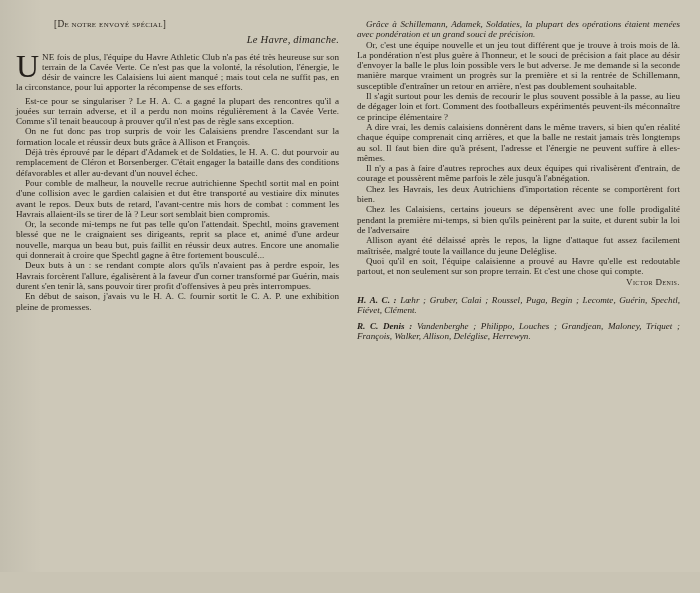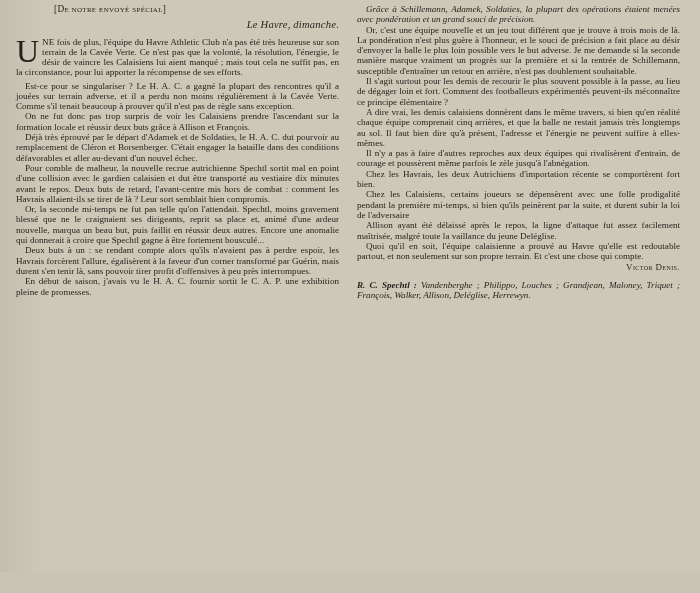--- a/index.html
+++ b/index.html
@@ -19,7 +19,7 @@
     width: 700px;
     height: 572px;
     box-sizing: border-box;
-    padding: 4px 14px 6px 16px;
+    padding: 19px 14px 6px 16px;
     background:
       linear-gradient(90deg, rgba(0,0,0,0.05) 0%, rgba(0,0,0,0) 6%),
       #cdc8b8;

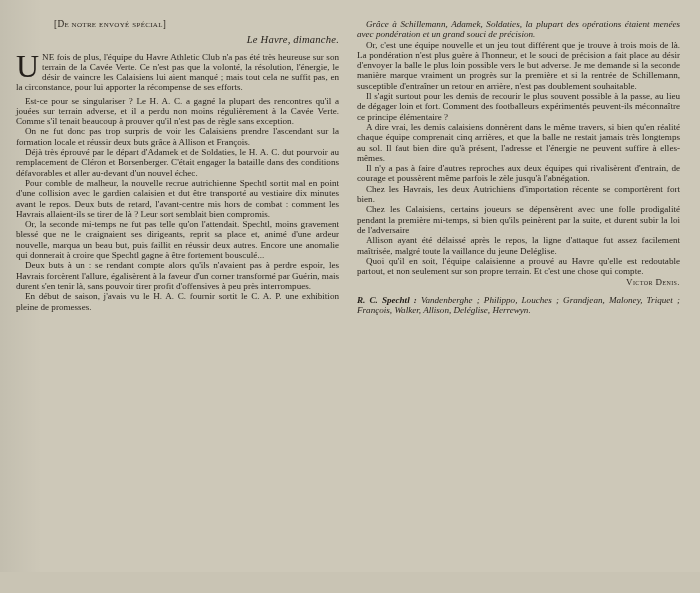--- a/index.html
+++ b/index.html
@@ -130,6 +130,7 @@
       <div class="signature">Victor Denis.</div>
 
       <div class="lineup">
+        <p class="lineup-block"><span class="team">H. A. C. :</span> <span>Lœhr ; Gruber, Calai ; Roussel, Puga, Begin ; Lecomte, Guérin, Spechtl, Fiévet, Clément.</span></p>
         <p class="lineup-block"><span class="team">R. C. Spechtl :</span> <span>Vandenberghe ; Philippo, Louches ; Grandjean, Maloney, Triquet ; François, Walker, Allison, Deléglise, Herrewyn.</span></p>
       </div>
     </div>

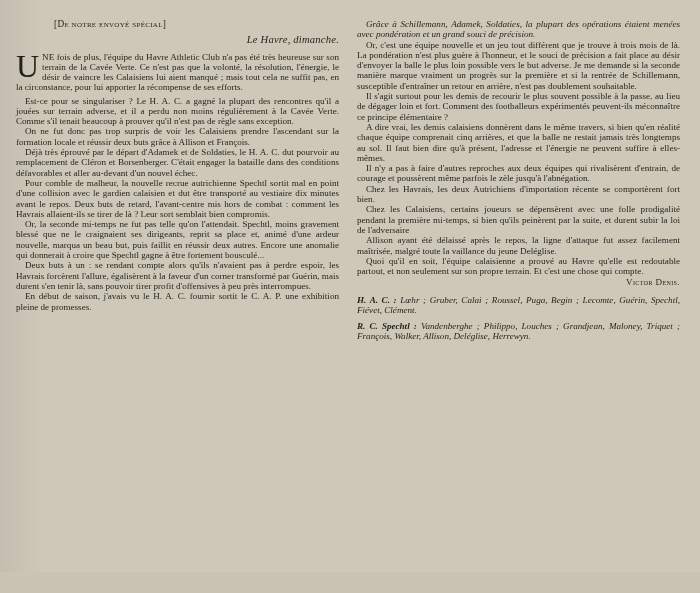--- a/index.html
+++ b/index.html
@@ -131,7 +131,7 @@
 
       <div class="lineup">
         <p class="lineup-block"><span class="team">H. A. C. :</span> <span>Lœhr ; Gruber, Calai ; Roussel, Puga, Begin ; Lecomte, Guérin, Spechtl, Fiévet, Clément.</span></p>
-        <p class="lineup-block"><span class="team">R. C. Spechtl :</span> <span>Vandenberghe ; Philippo, Louches ; Grandjean, Maloney, Triquet ; François, Walker, Allison, Deléglise, Herrewyn.</span></p>
+        <p class="lineup-block"><span class="team">R. C. Denis :</span> <span>Vandenberghe ; Philippo, Louches ; Grandjean, Maloney, Triquet ; François, Walker, Allison, Deléglise, Herrewyn.</span></p>
       </div>
     </div>
 

